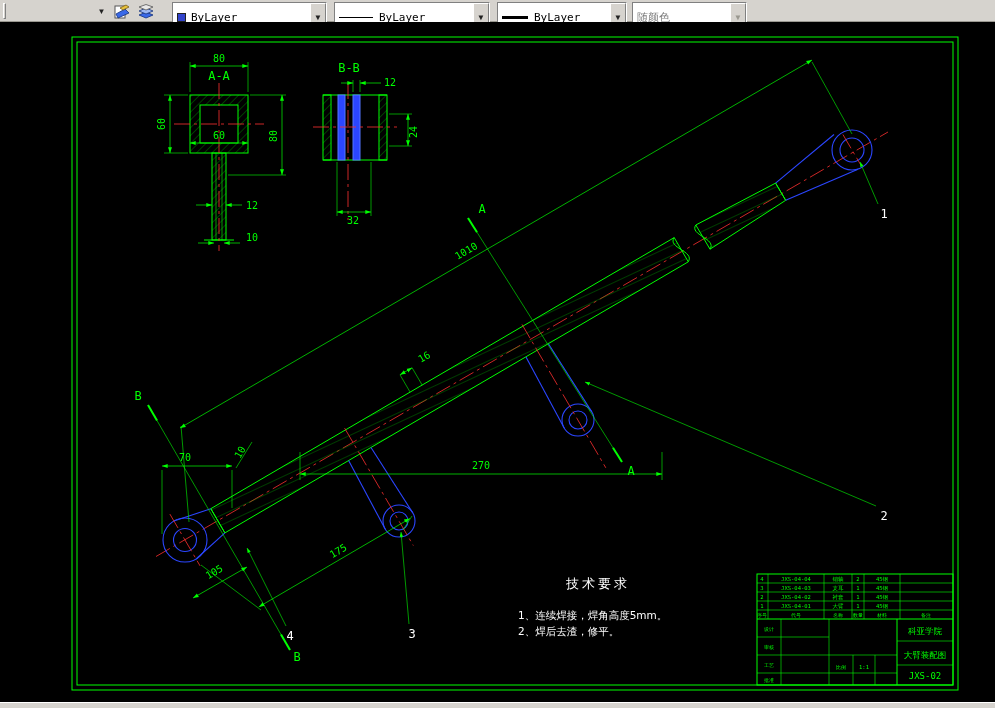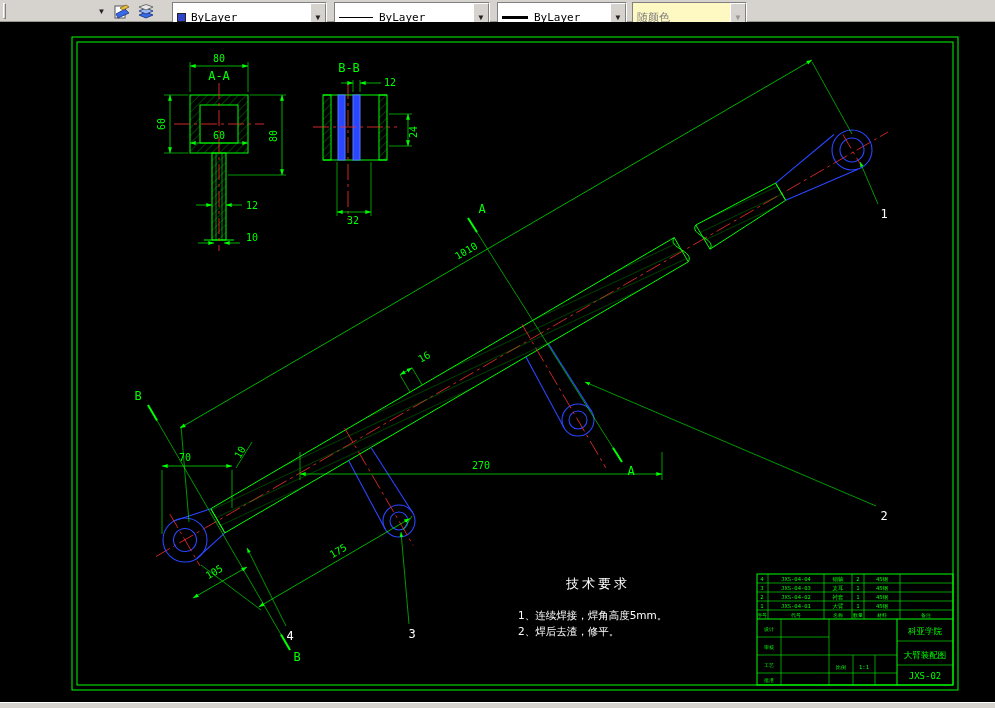--- a/index.html
+++ b/index.html
@@ -20,7 +20,7 @@
   .combo .arrowbox{margin-left:auto;width:16px;align-self:stretch;background:#d6d3ce;
     border:1px solid;border-color:#fff #808080 #808080 #fff;
     display:flex;align-items:center;justify-content:center;font-size:8px;color:#222}
-  .combo.disabled{background:#fef9c3;color:#808080}
+  .combo.disabled{background:#ffffff;color:#808080}
   .combo.disabled .arrowbox{color:#9a9890}
   .swatch{width:9px;height:9px;background:#3344cc;border:1px solid #222;margin-right:5px;flex:none}
   .ltsample{width:34px;height:1px;background:#000;margin-right:6px;flex:none}

